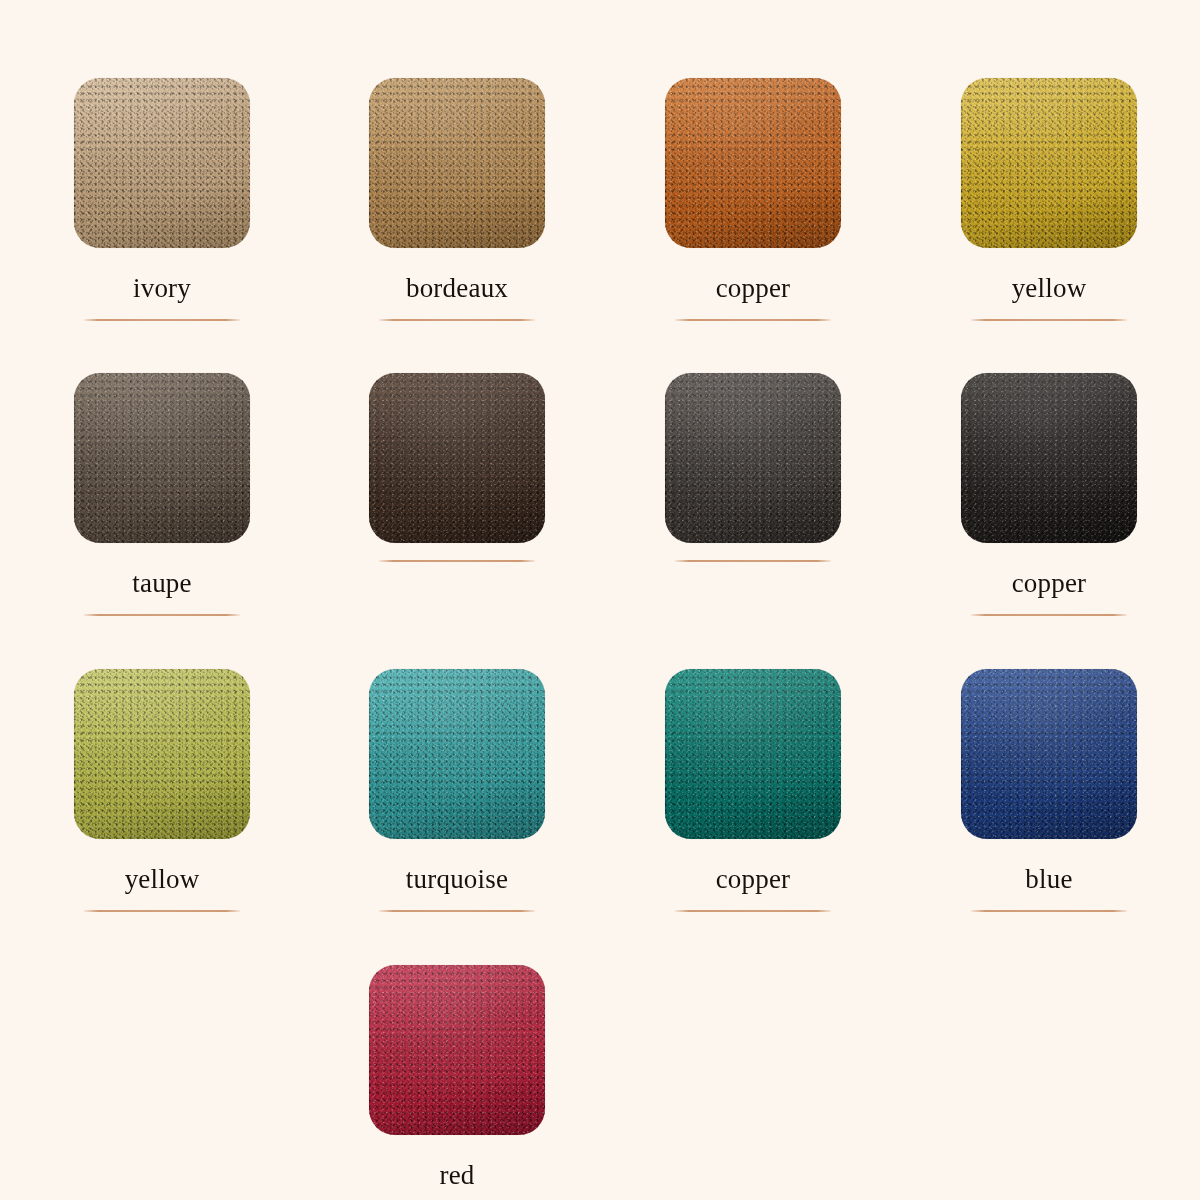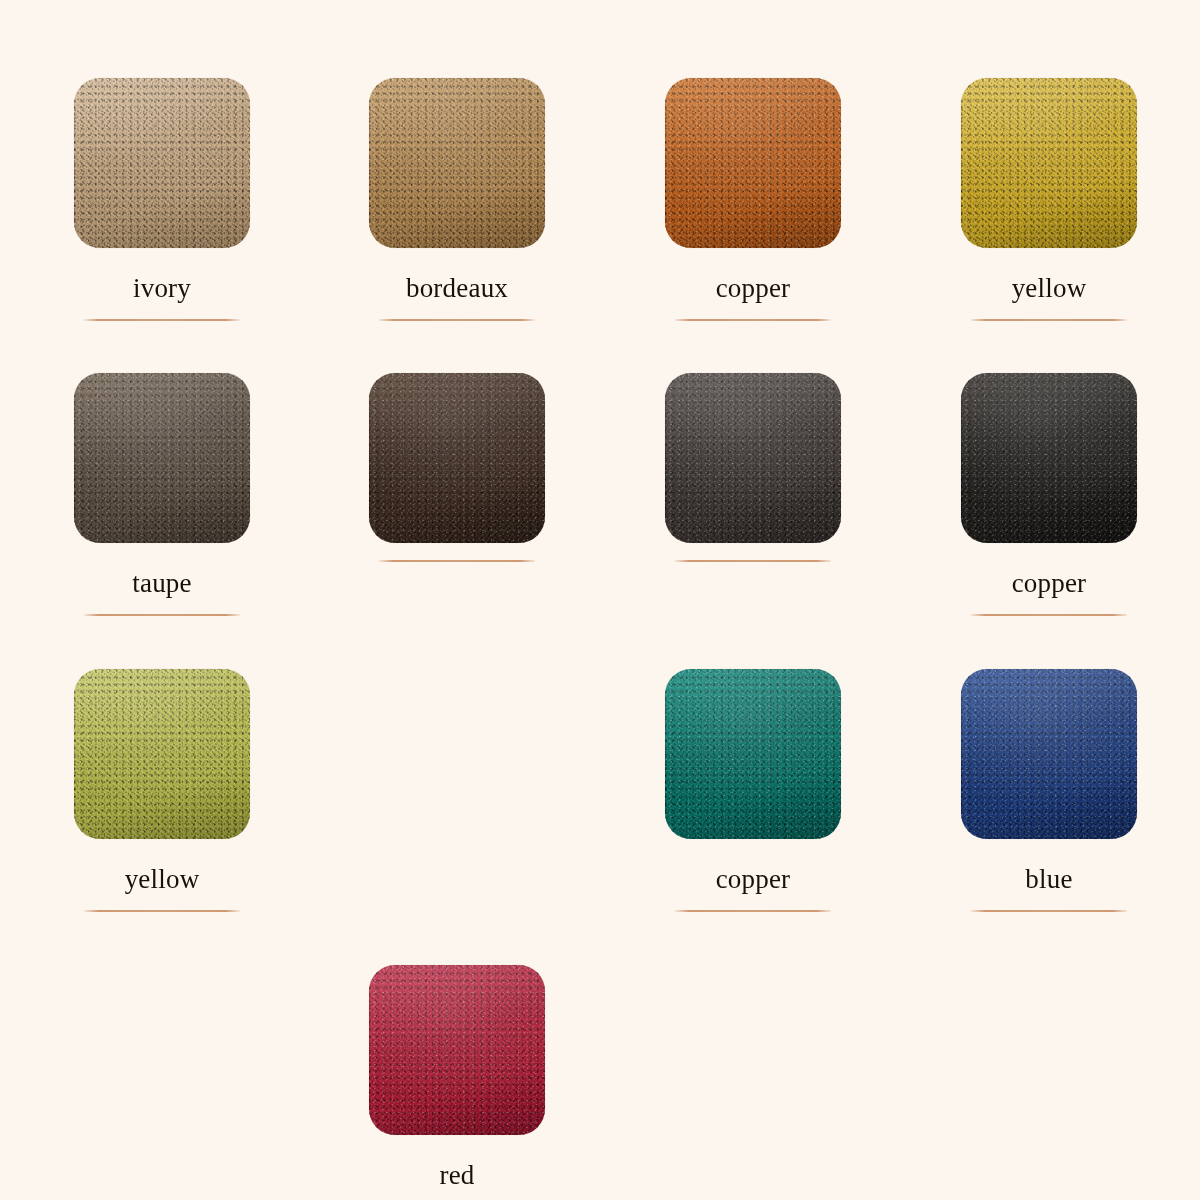--- a/index.html
+++ b/index.html
@@ -206,6 +206,15 @@
       <div class="swatch-label">yellow</div>
       <div class="swatch-rule"></div>
     </div>
+    <div class="swatch-cell col-2 row-3">
+      <div class="swatch-chip" style="background: linear-gradient(160deg, rgb(68, 178, 179) 0%, rgb(47, 154, 155) 42%, rgb(47, 154, 155) 68%, rgb(33, 124, 126) 100%);">
+        <div class="grain"></div>
+        <div class="grain-fine"></div>
+        <div class="sheen"></div>
+      </div>
+      <div class="swatch-label">turquoise</div>
+      <div class="swatch-rule"></div>
+    </div>
     <div class="swatch-cell col-3 row-3">
       <div class="swatch-chip" style="background: linear-gradient(160deg, rgb(10, 138, 124) 0%, rgb(4, 114, 103) 42%, rgb(4, 114, 103) 68%, rgb(2, 90, 82) 100%);">
         <div class="grain"></div>

